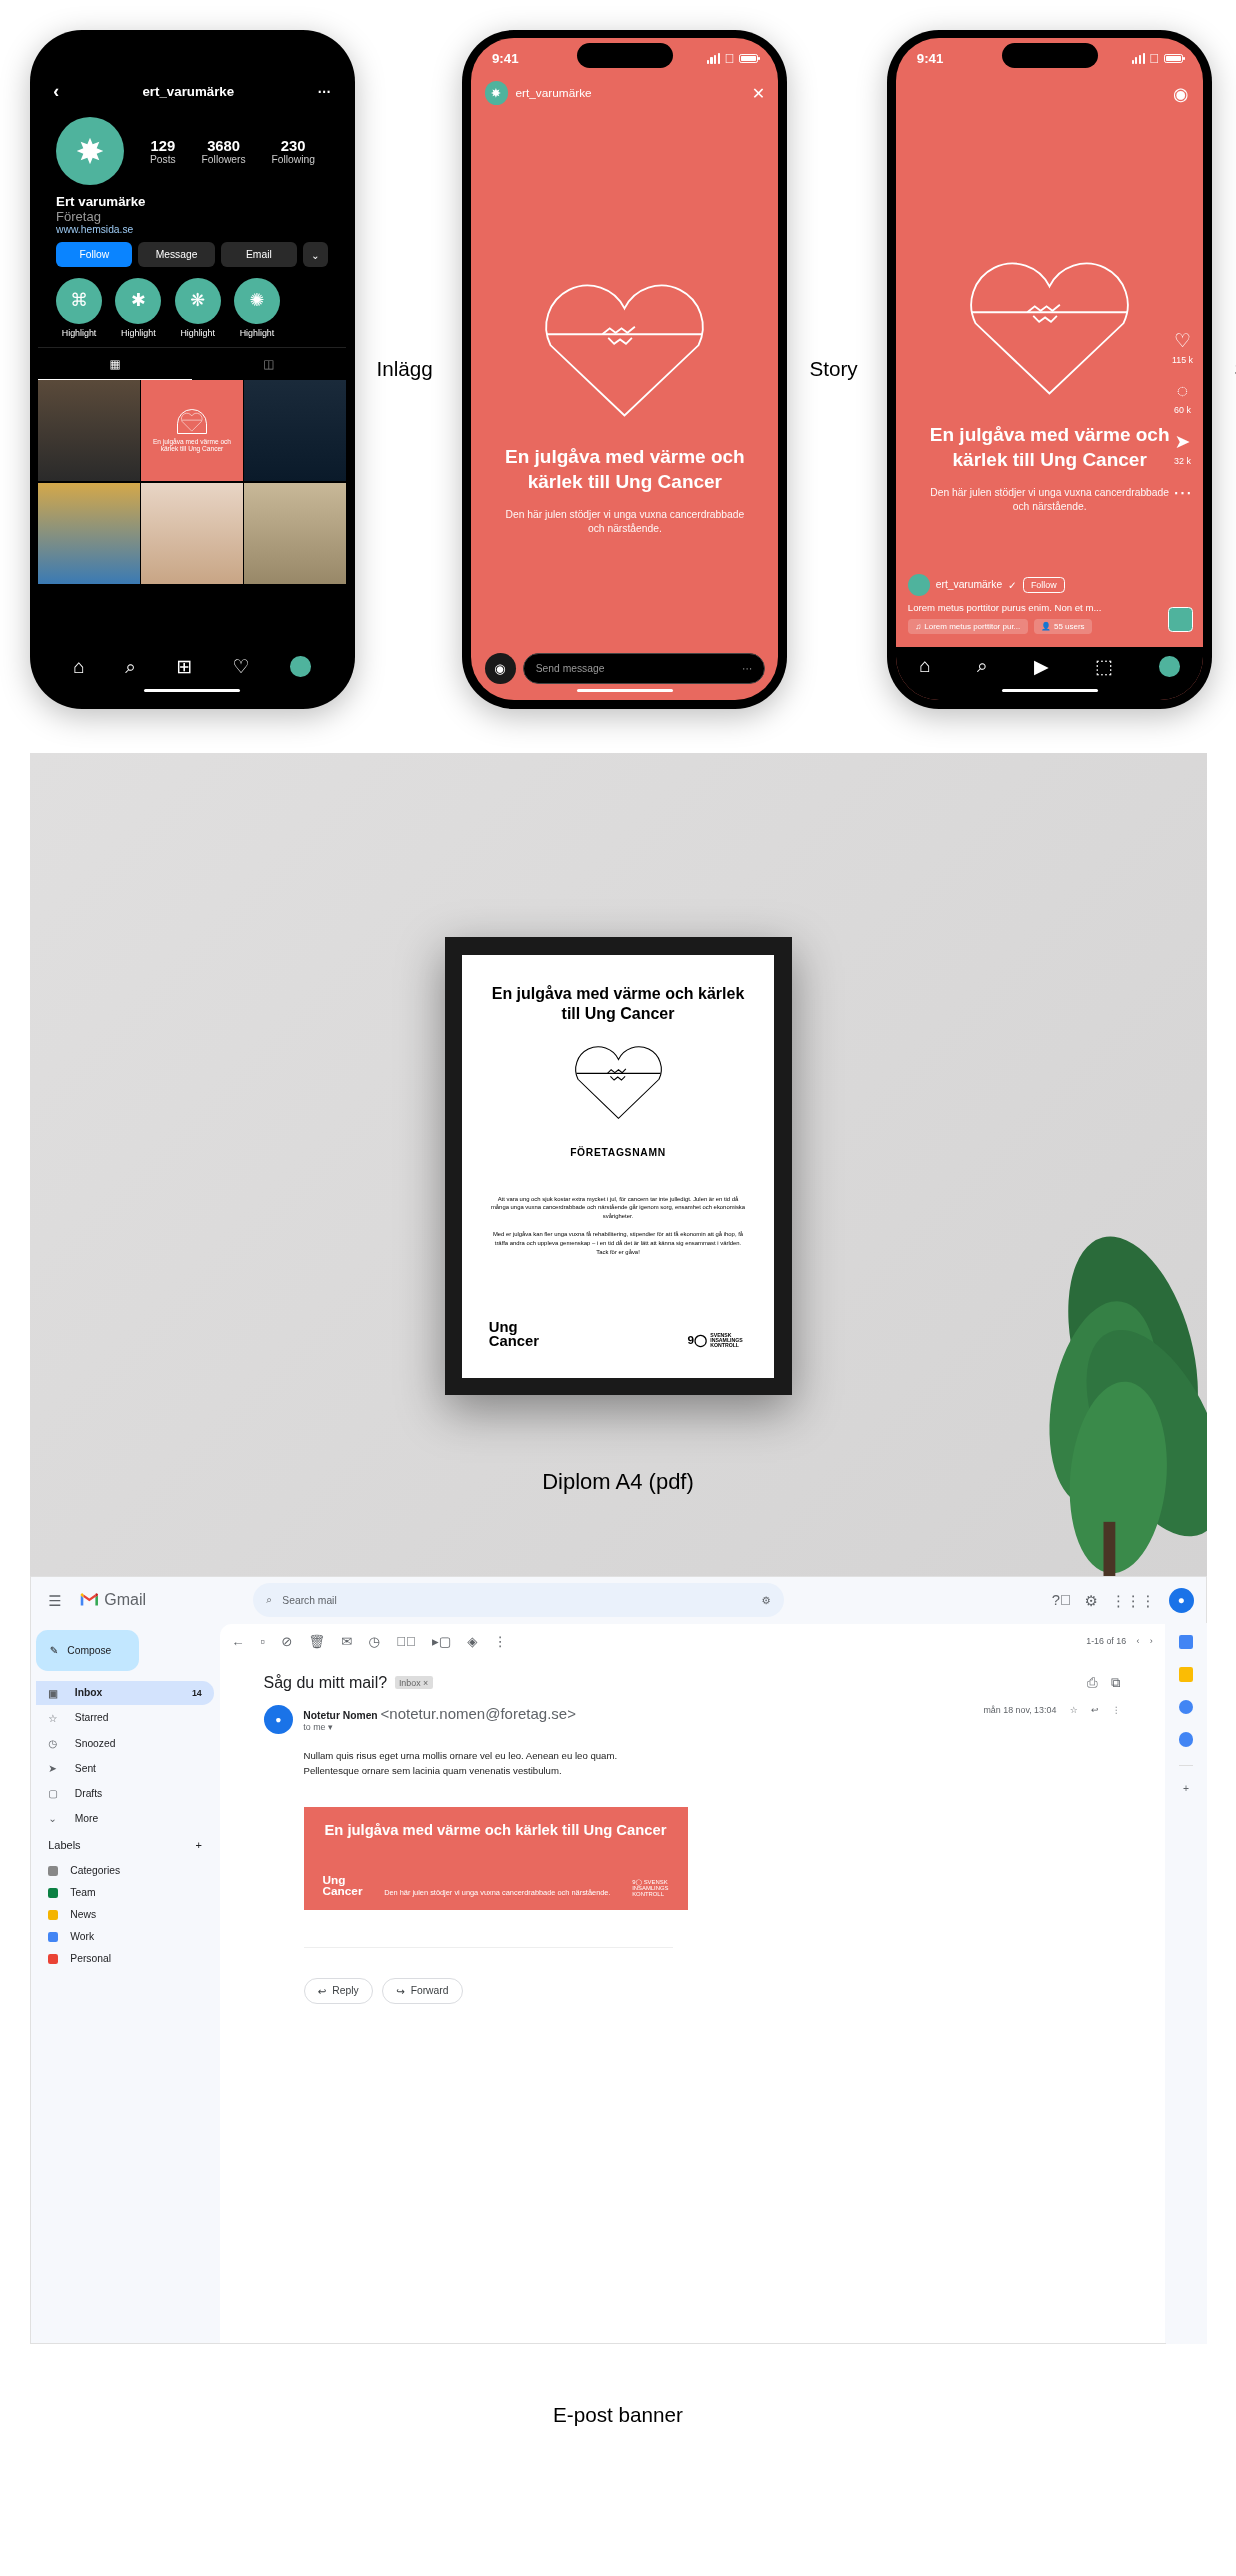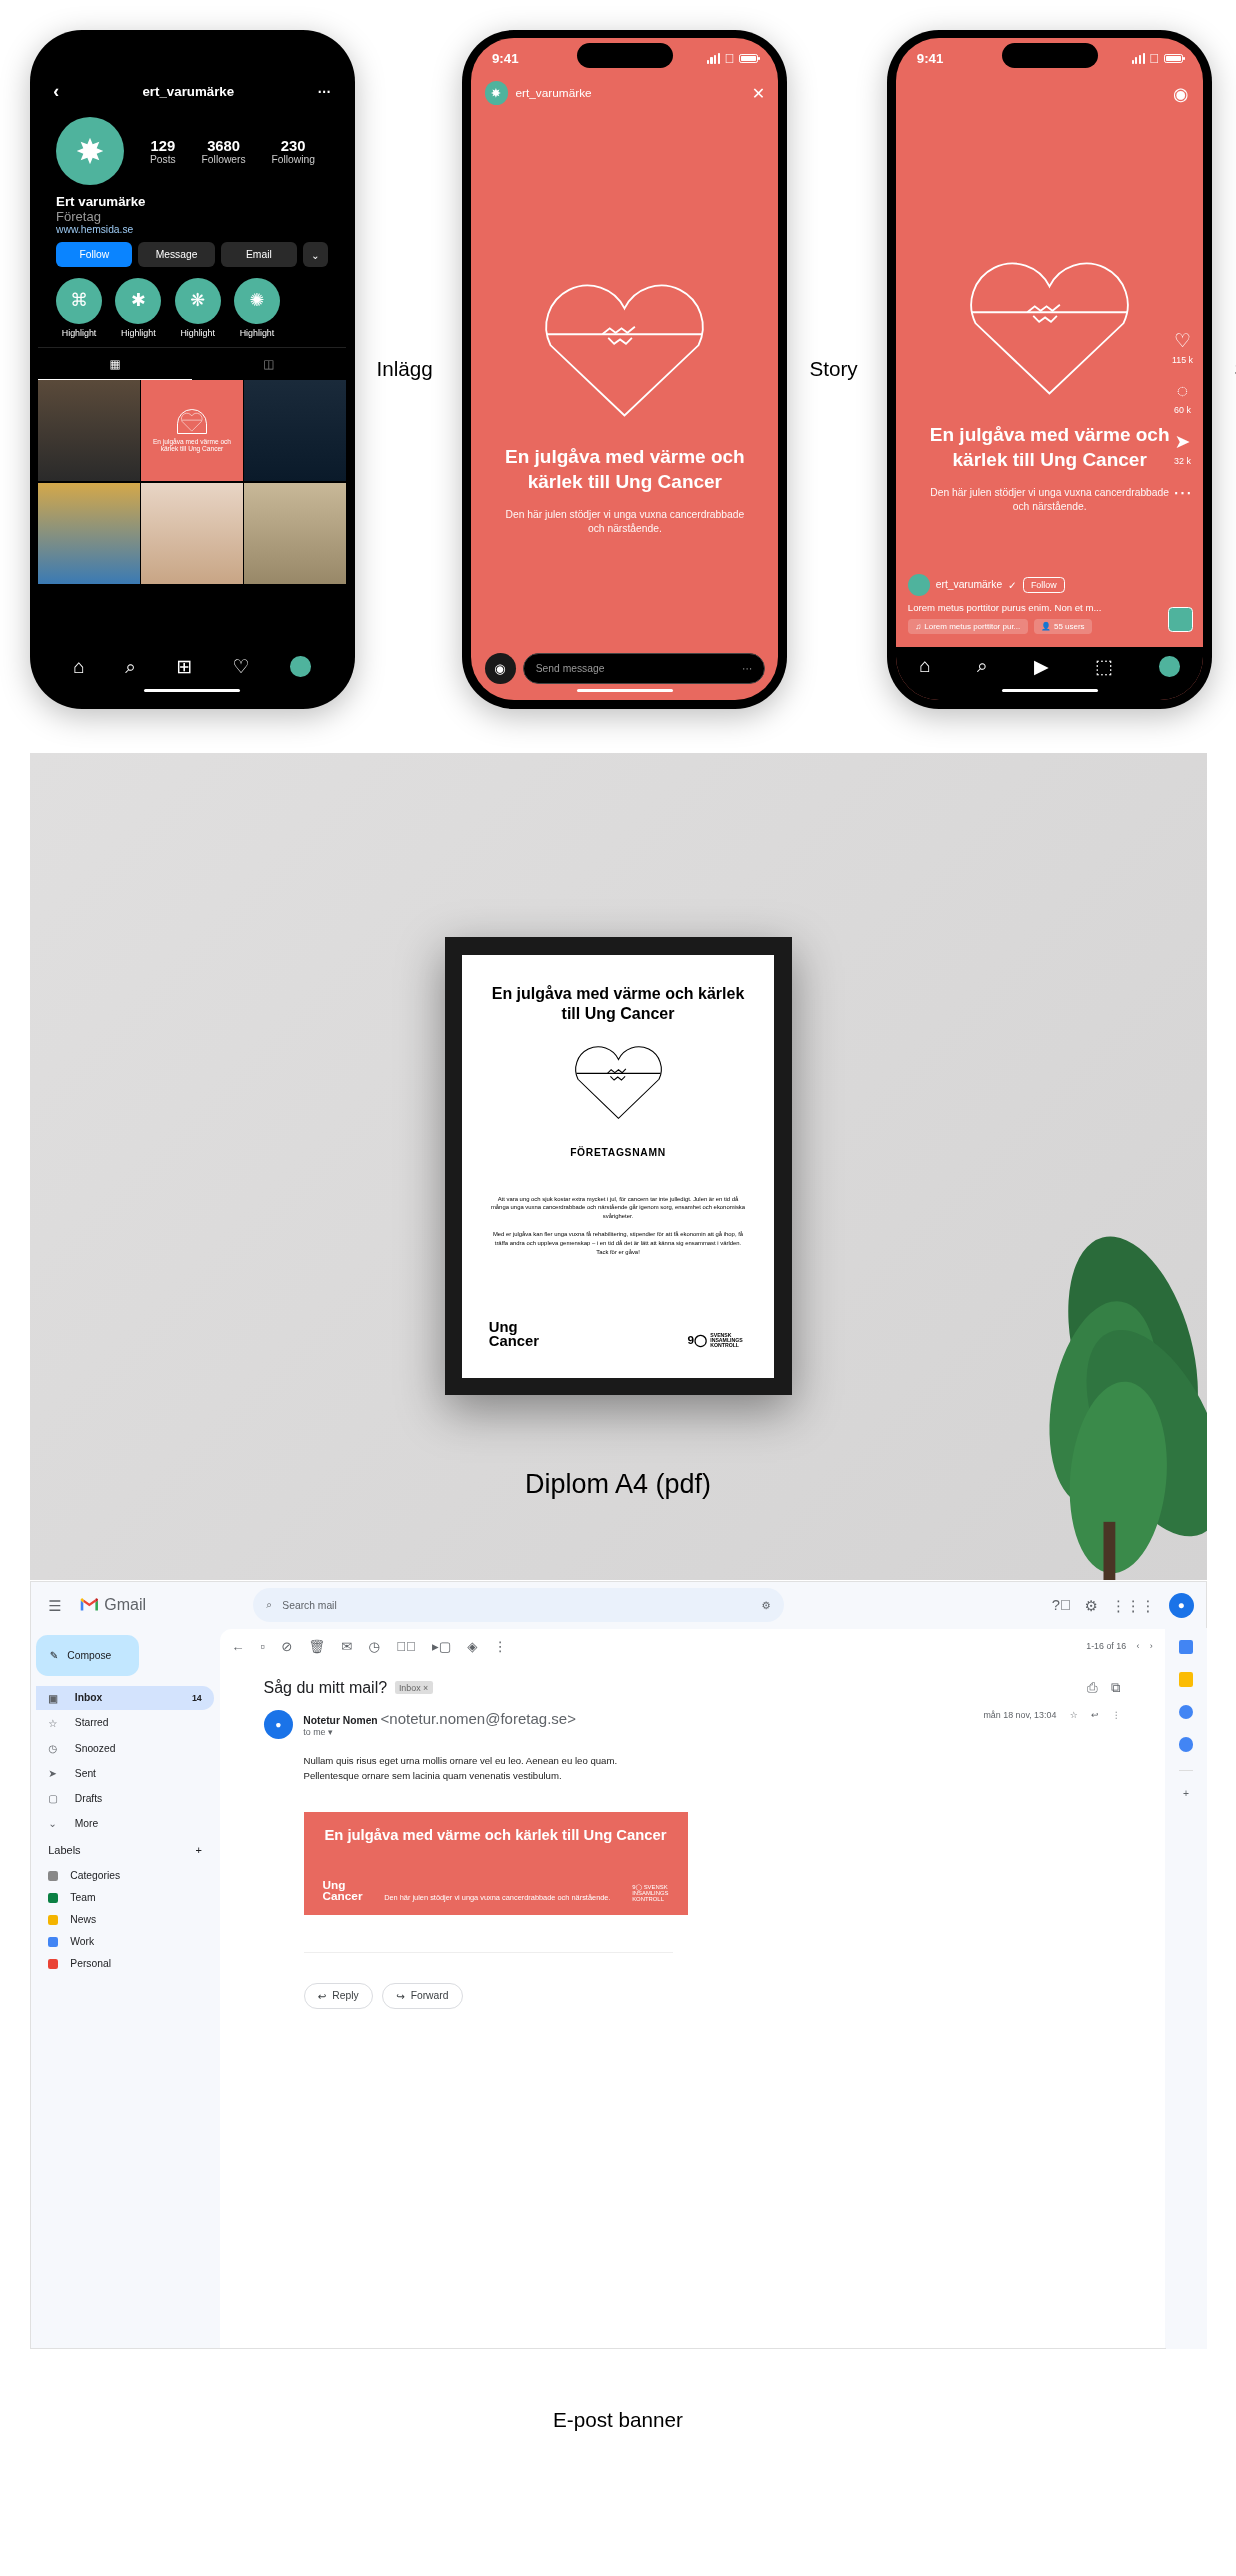--- a/index.html
+++ b/index.html
@@ -94,7 +94,7 @@
   .uc-logo{font-size:14.8px;font-weight:900;line-height:.95;text-align:left}
   .sik-logo{font-size:5.9px;font-weight:700;display:flex;align-items:center;gap:3px}
   .plant{position:absolute;right:0;bottom:0;width:207px;height:413px;overflow:hidden}
-  .diplom-cap{text-align:center;font-size:27px;padding:22px 4px}
+  .diplom-cap{text-align:center;font-size:22px;padding:22px 4px}
 
   
   .sec3{margin:59px 29.5px 29.5px}

